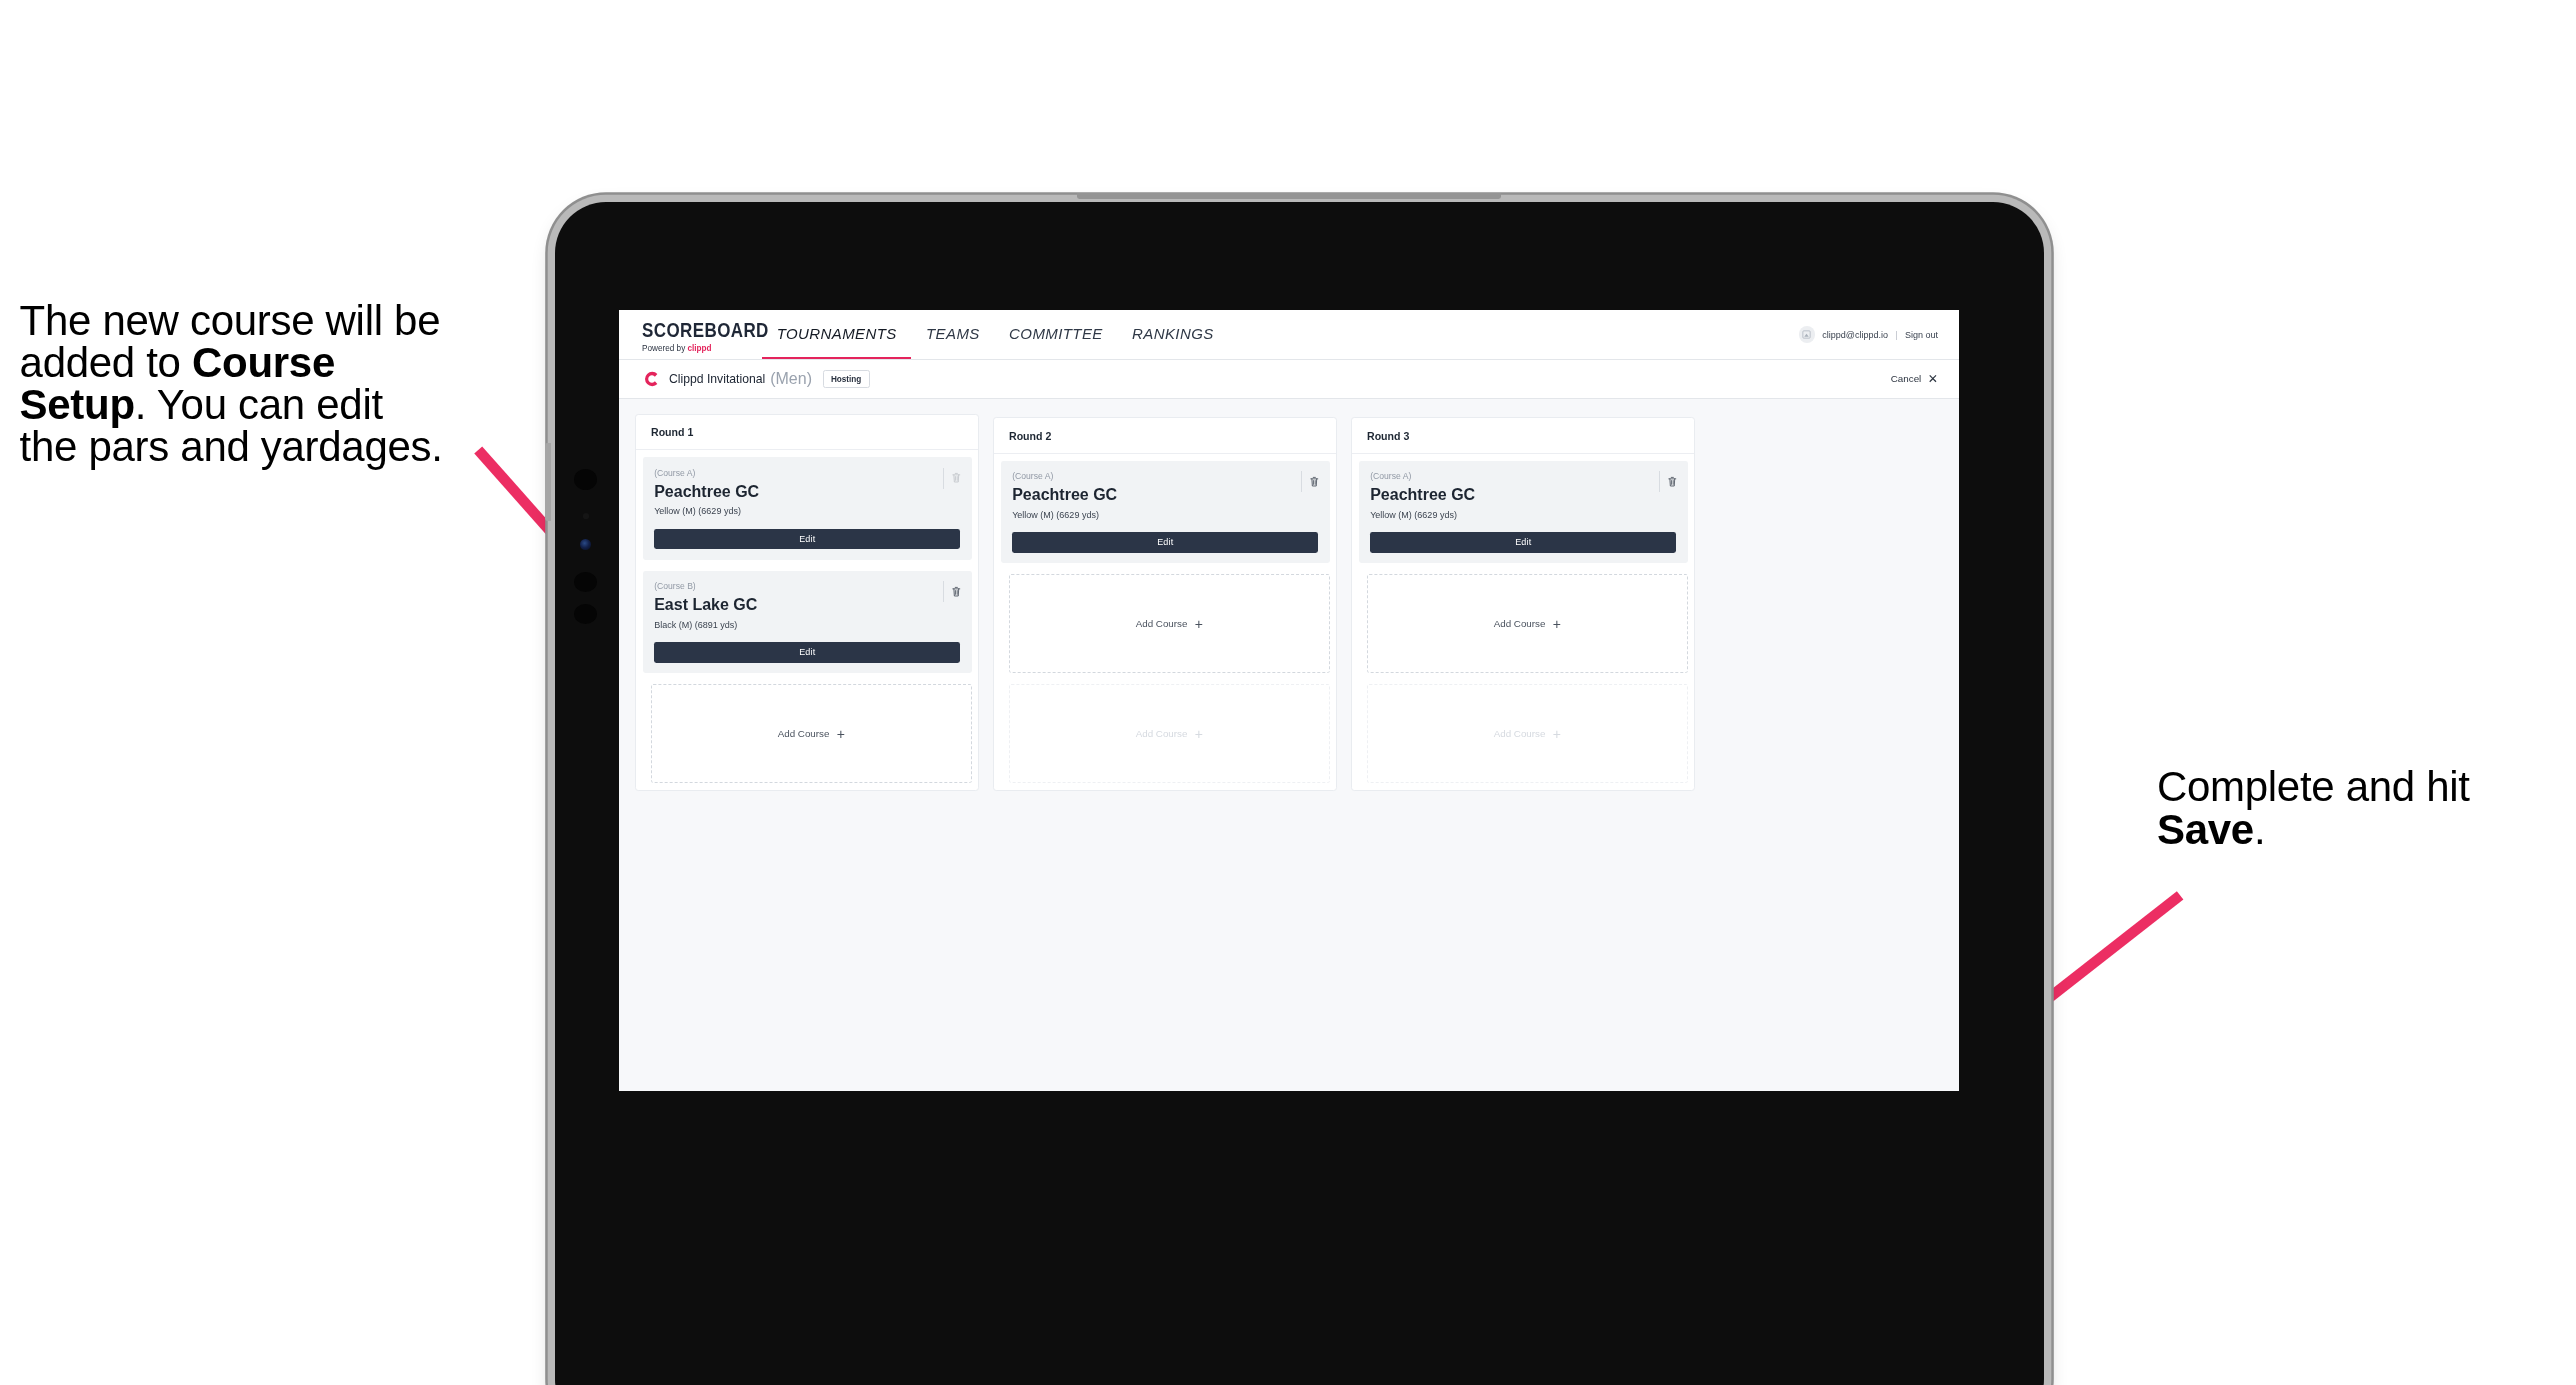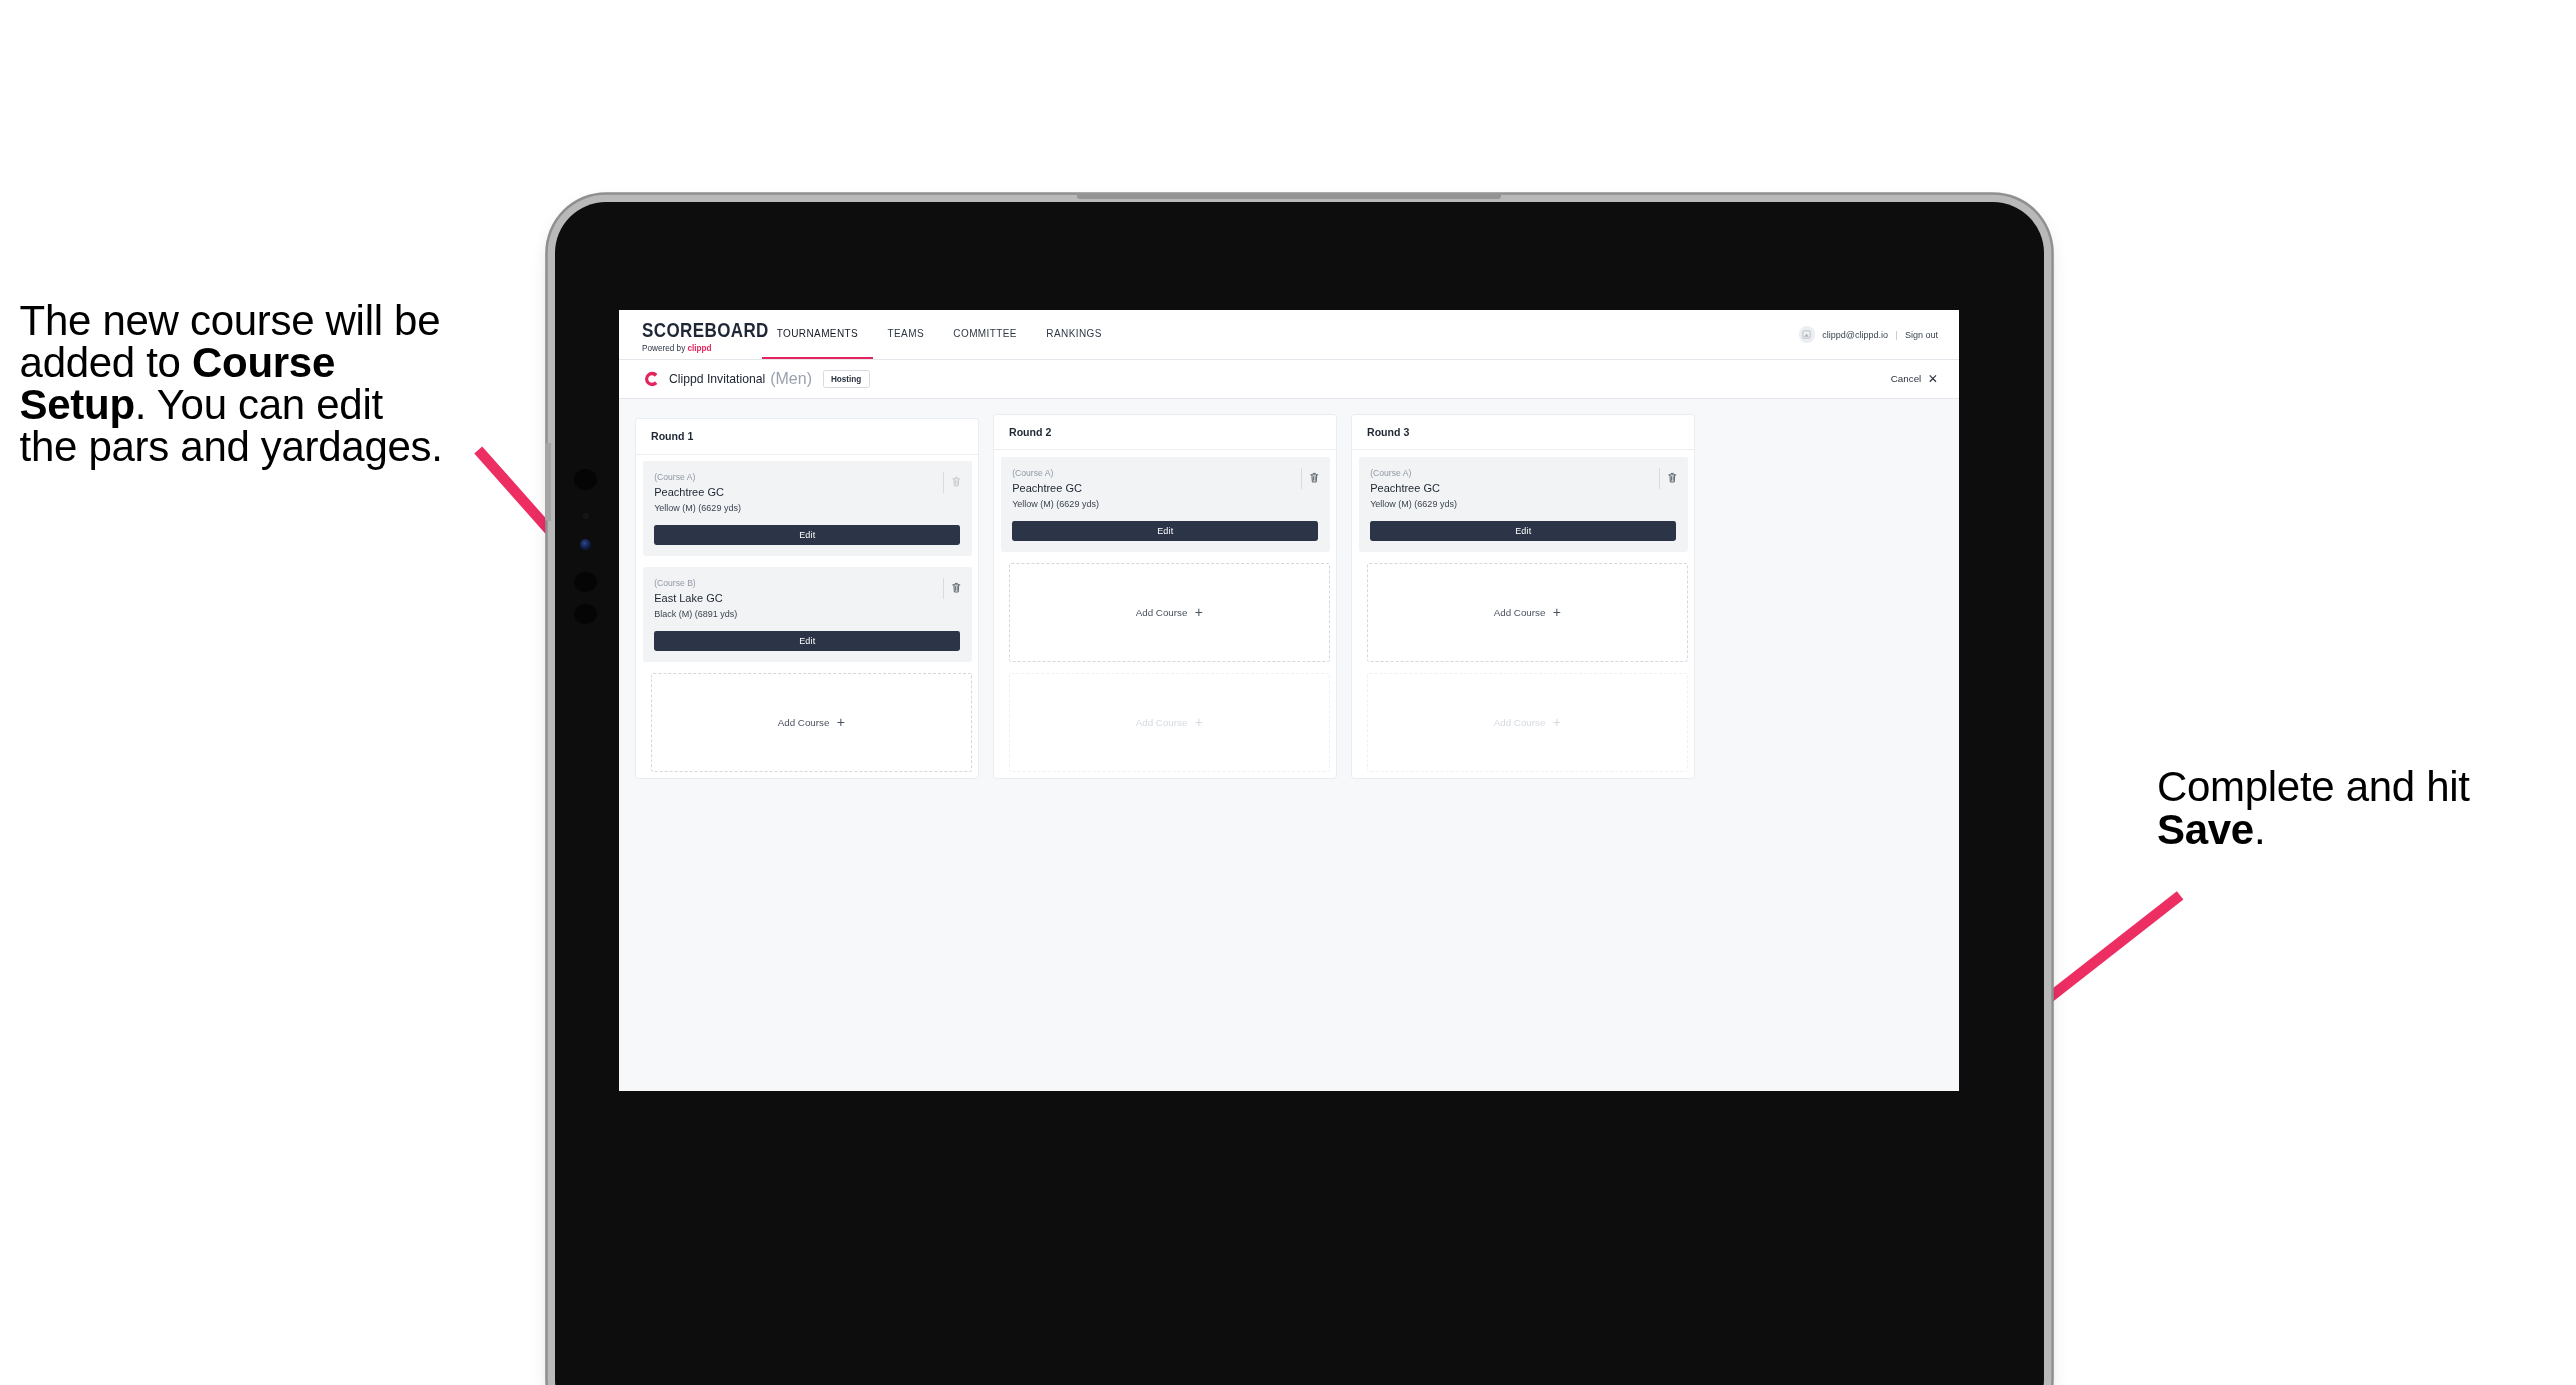--- a/index.html
+++ b/index.html
@@ -88,8 +88,8 @@
   .topnav{display:flex;align-items:stretch;margin-left:21px;}
   .topnav a{
     display:flex;align-items:center;padding:0 14.7px;
-    font-size:10px;color:#2f3846;letter-spacing:0.4px;text-decoration:none;
-    border-bottom:2.4px solid transparent;cursor:pointer;
+    font-size:15px;color:#2f3846;letter-spacing:0.4px;text-decoration:none;
+    border-bottom:2.4px solid transparent;cursor:pointer;font-style:italic;
   }
   .topnav a.active{border-bottom-color:#e4245c;color:#141a24;}
   .topright{margin-left:auto;display:flex;align-items:center;padding-right:21px;gap:7.3px;}

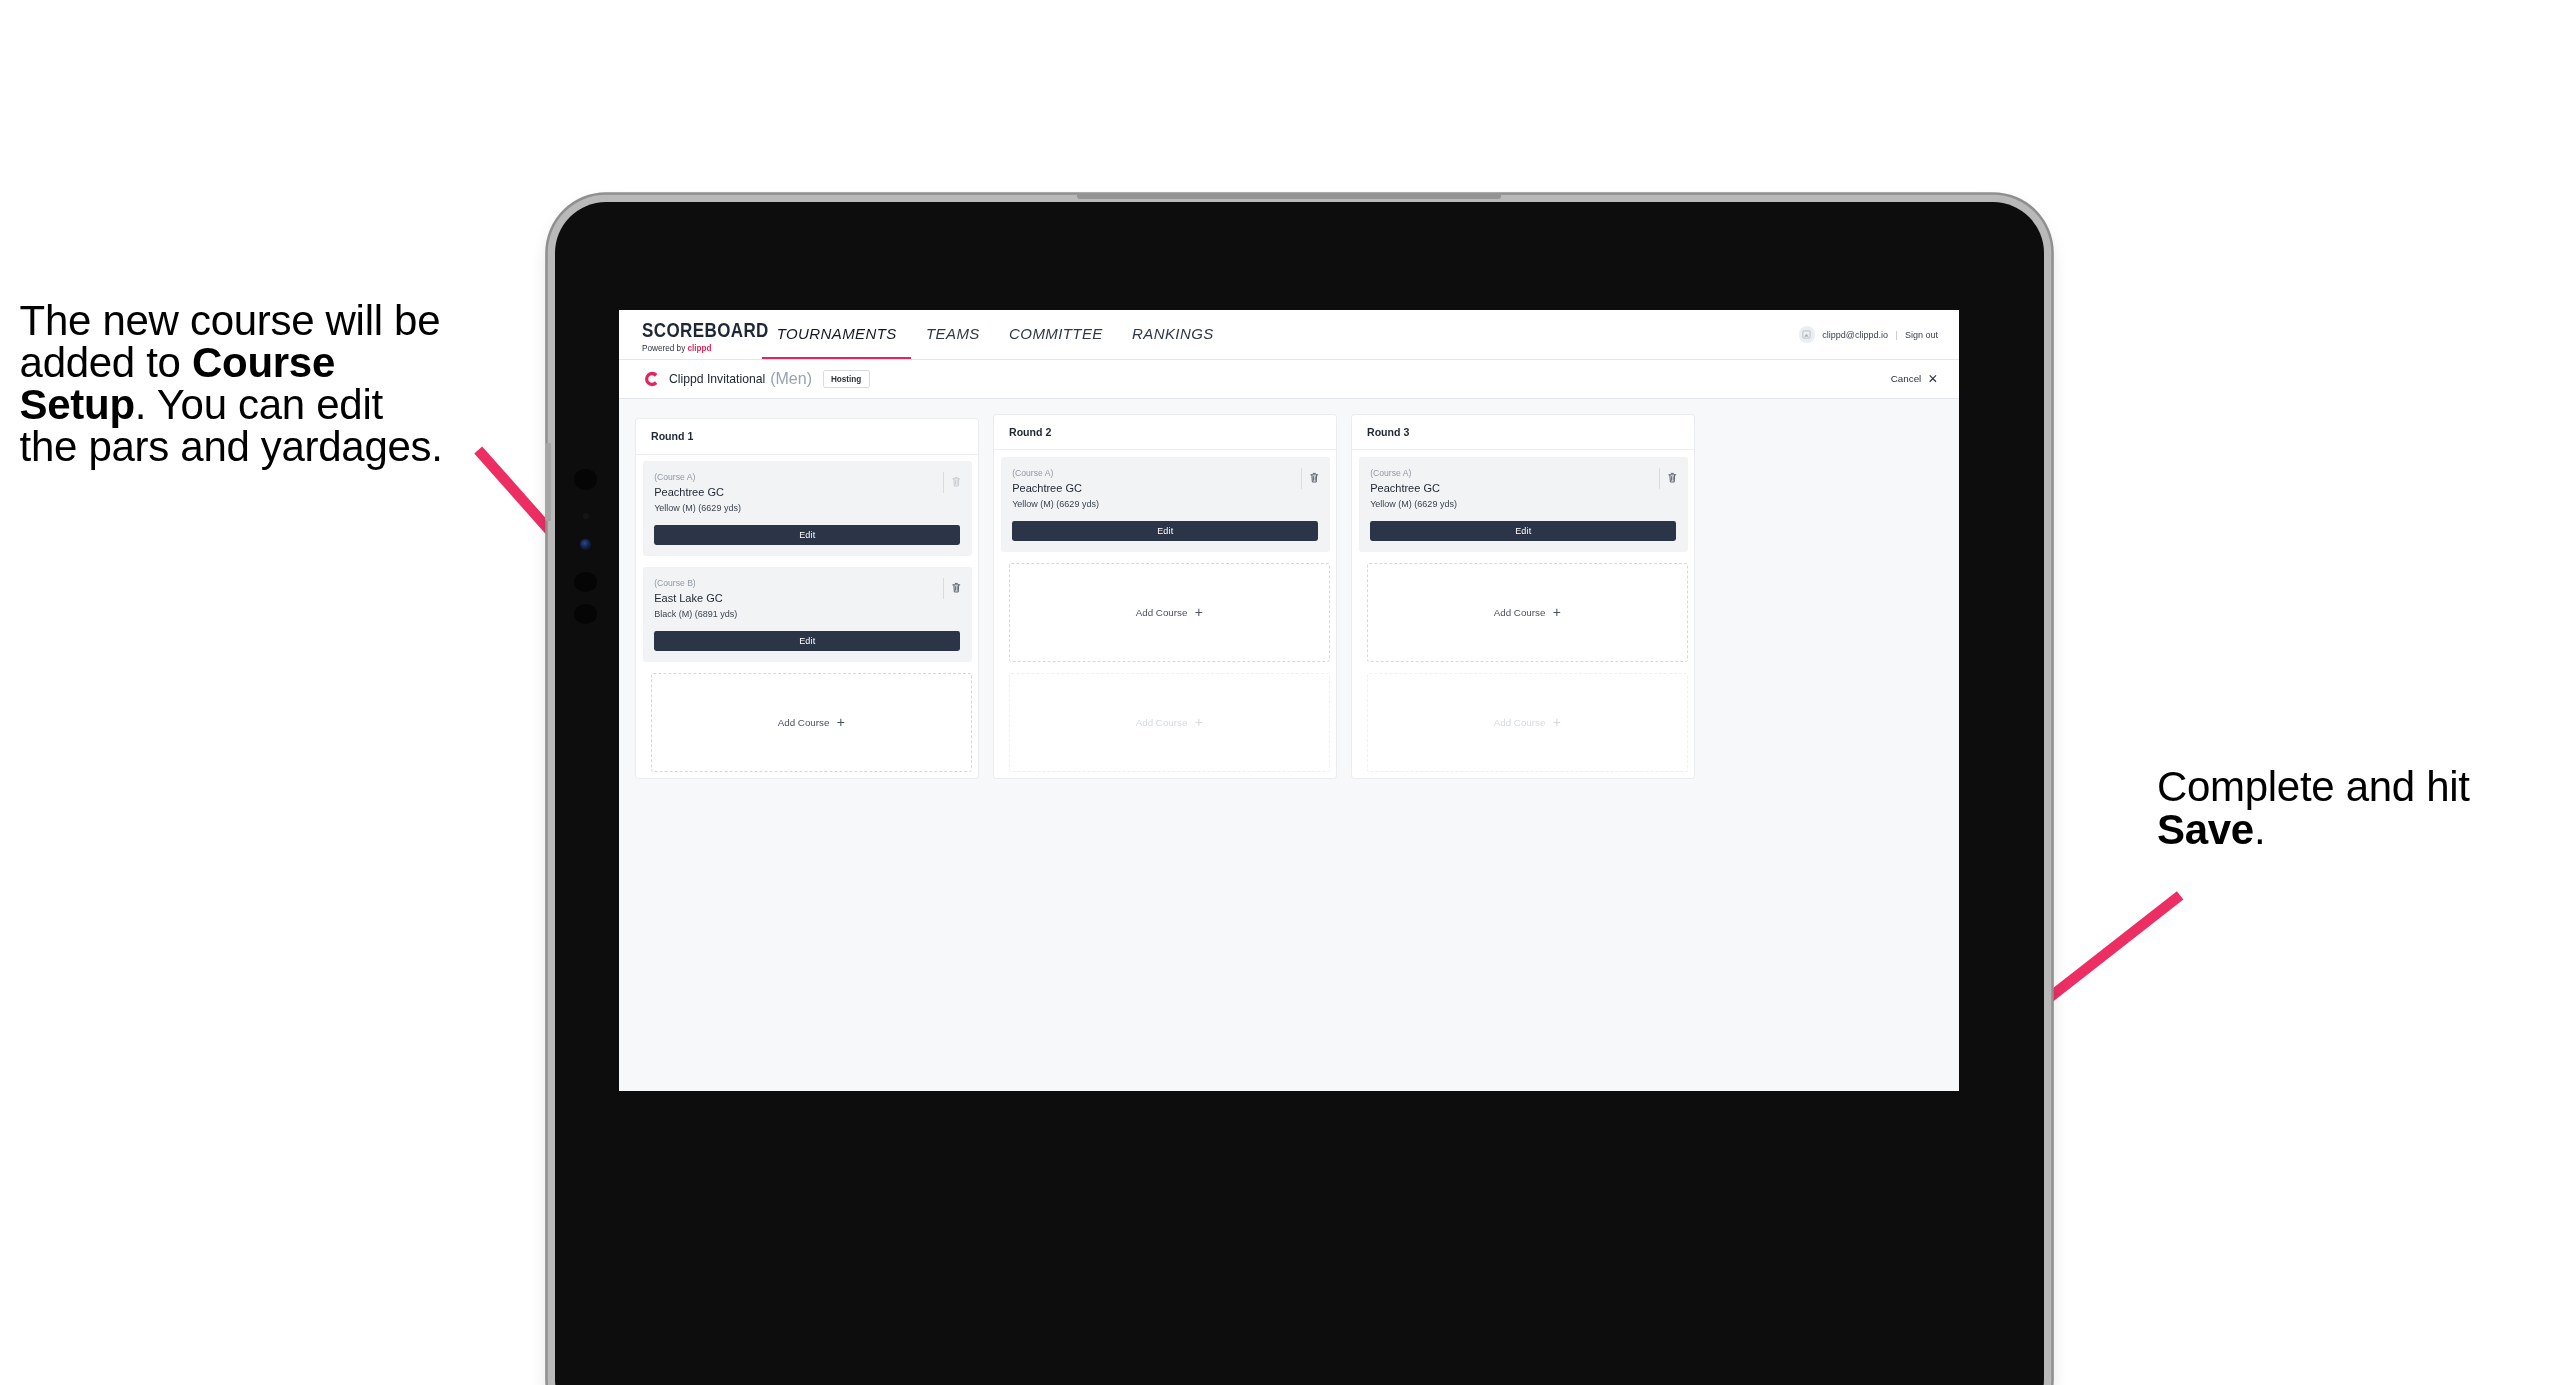--- a/index.html
+++ b/index.html
@@ -143,7 +143,7 @@
 
   .course-card{background:#f1f3f5;border-radius:2.4px;padding:9.8px 11.4px 10.6px 11.4px;position:relative;}
   .cc-label{font-size:8.6px;color:#9199a5;line-height:1.5;}
-  .cc-name{font-size:11px;font-weight:400;color:#1d2531;line-height:1.55;}
+  .cc-name{font-size:16px;font-weight:700;color:#1d2531;line-height:1.55;}
   .cc-tee{font-size:9px;color:#3c4450;line-height:1.6;}
   .cc-actions{position:absolute;right:9.8px;top:10.6px;display:flex;align-items:center;gap:7.3px;}
   .cc-divider{width:0.8px;height:21px;background:#d8dce1;}

